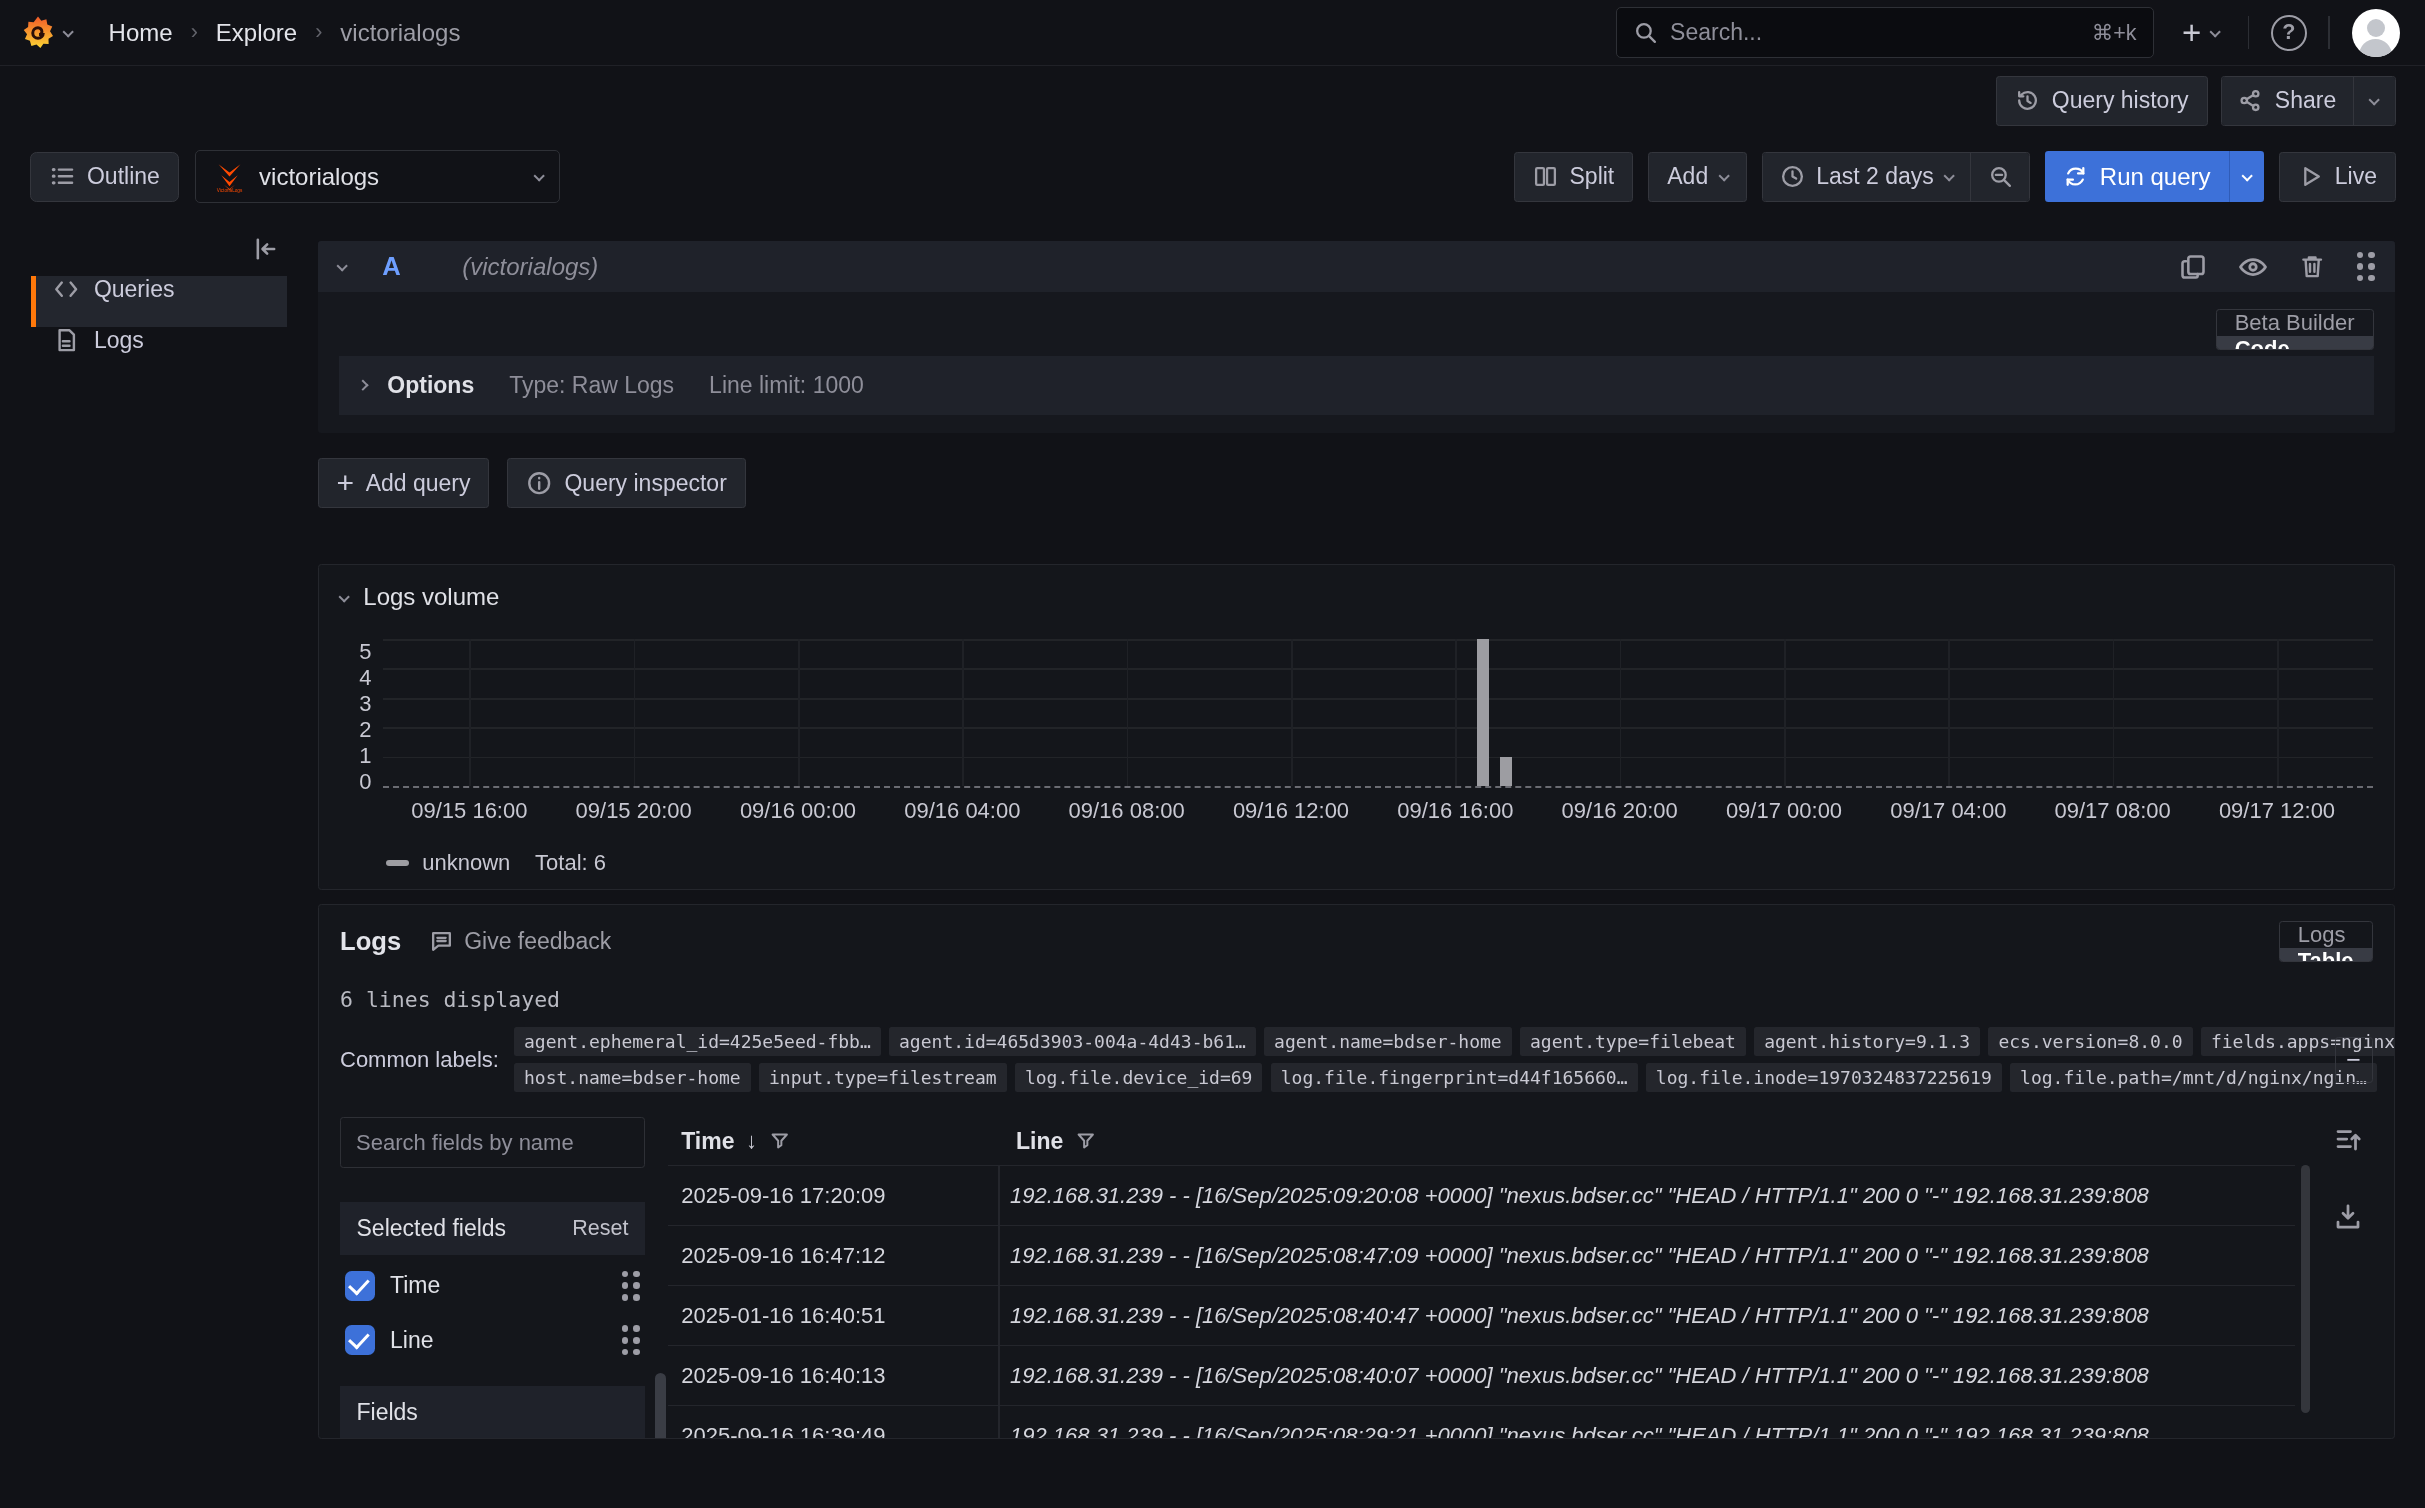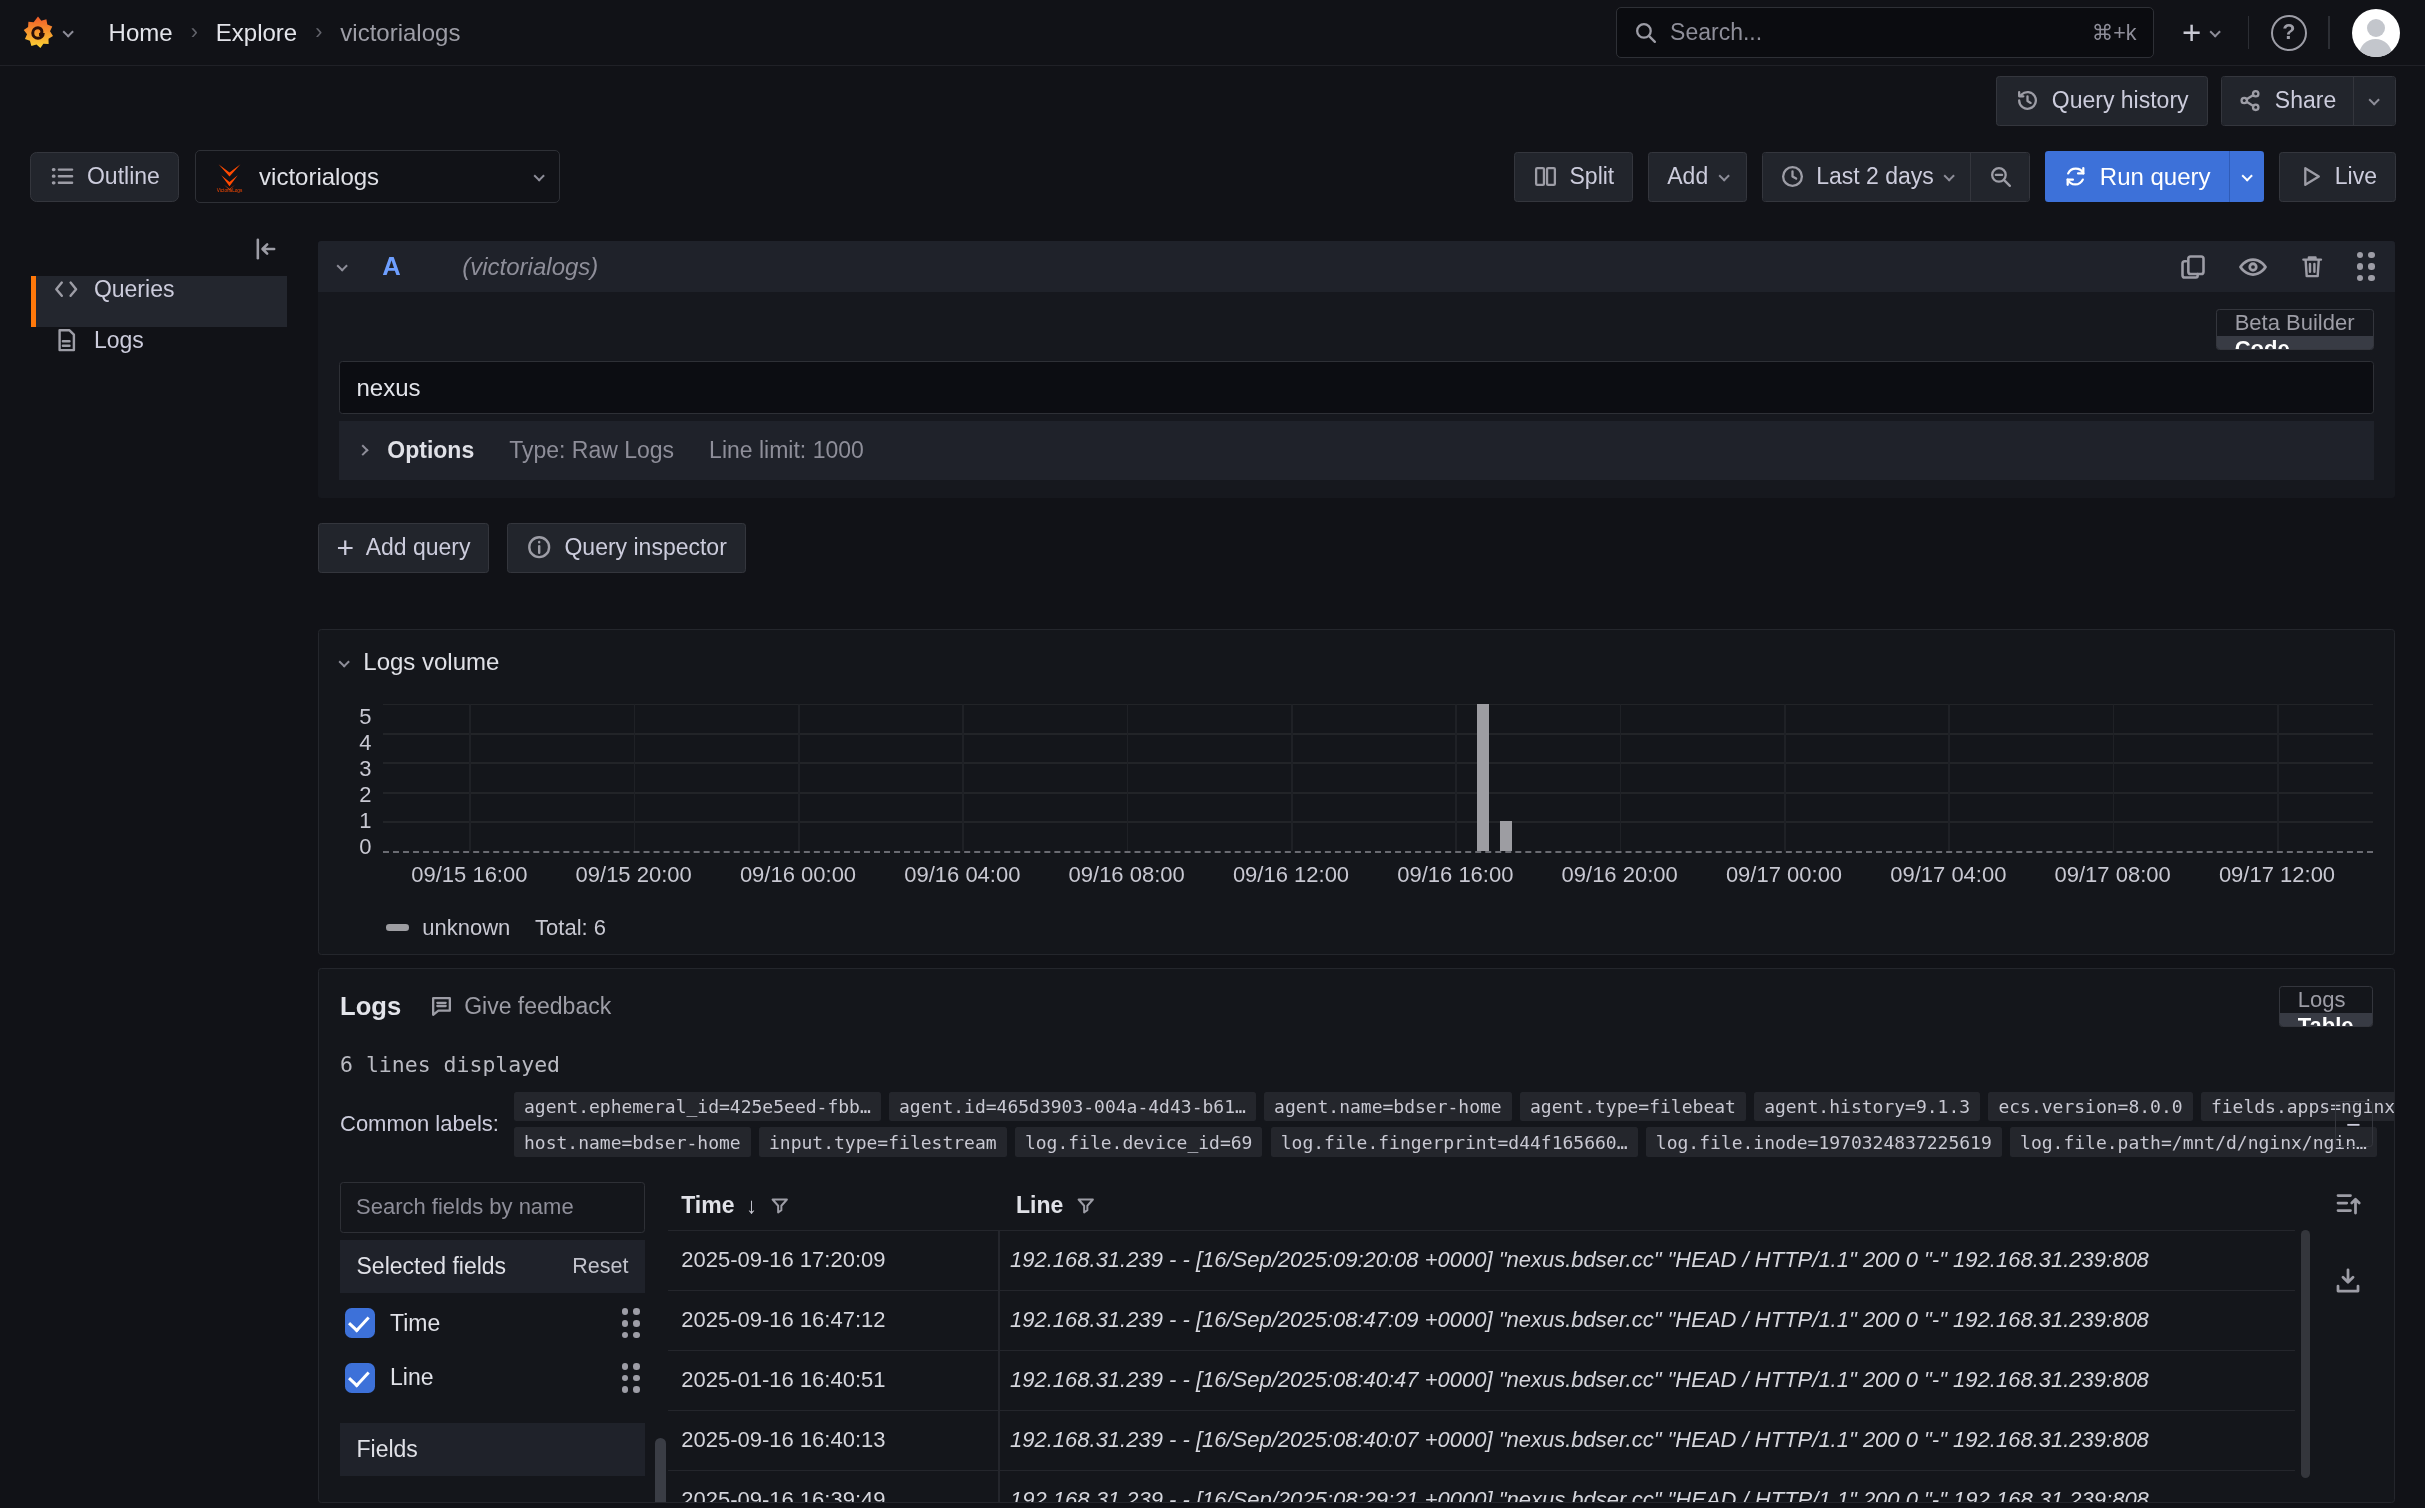--- a/index.html
+++ b/index.html
@@ -350,9 +350,6 @@
             <div class="opt sel">Code</div>
           </div>
         </div>
-        <div class="qinput">
-          <span>nexus</span>
-        </div>
         <div class="opts-strip">
           <span class="chev sm right"></span>
           <span class="lbl" style="margin-left:-15px">Options</span>

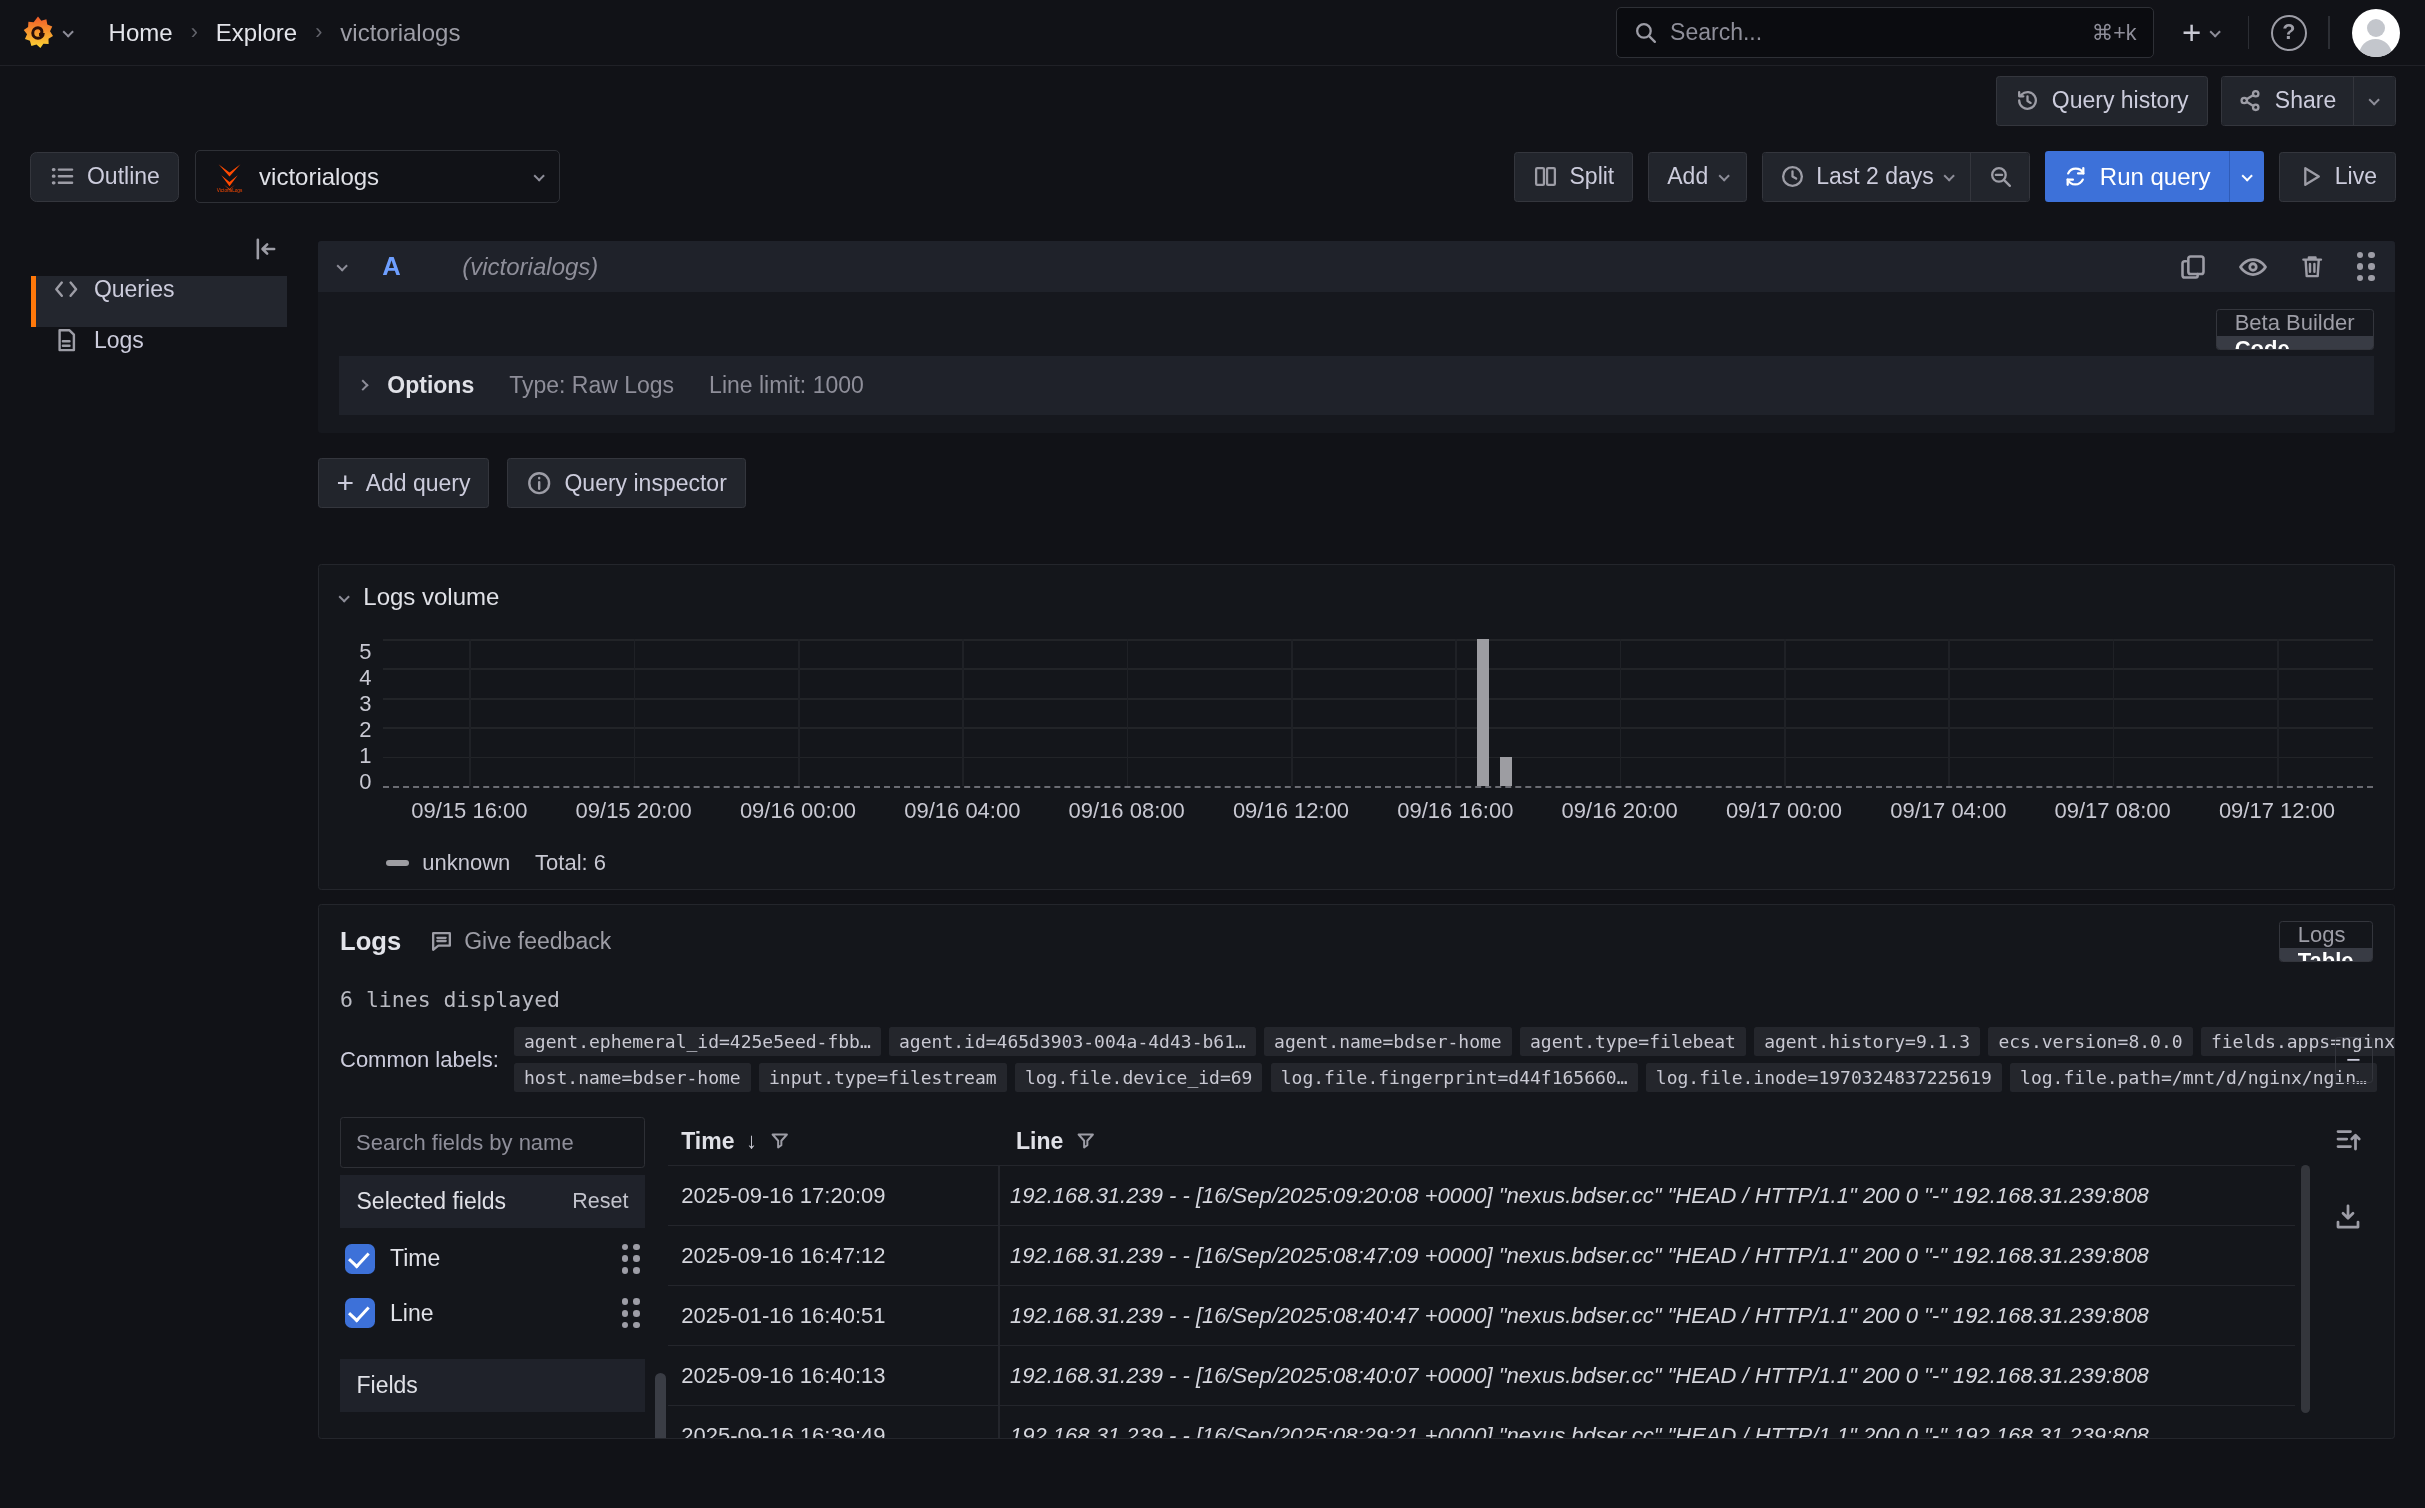--- a/index.html
+++ b/index.html
@@ -127,7 +127,7 @@
   .fields-col { width:328px; flex:none; position:relative; padding-right:23px; }
   .fsearch { height:51px; border:1.7px solid #2e3036; border-radius:3.3px; background:transparent;
     display:flex; align-items:center; padding:0 15px; color:#8e8e99; font-size:22px; }
-  .fsection { margin-top:7px; height:53px; background:#1f222a; display:flex; align-items:center;
+  .fsection { margin-top:34px; height:53px; background:#1f222a; display:flex; align-items:center;
     justify-content:space-between; padding:0 16.5px; font-size:23px; color:#e0e1e7; }
   .fsection .reset { color:#c2c3cc; font-size:21.5px; }
   .frow { height:48px; display:flex; align-items:center; gap:15px; padding:0 5px; margin-top:6.6px; }

